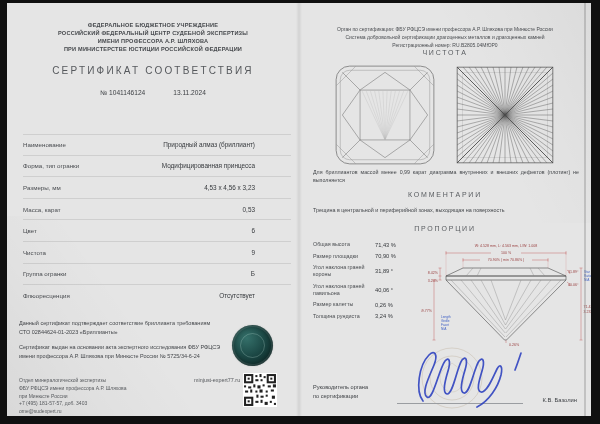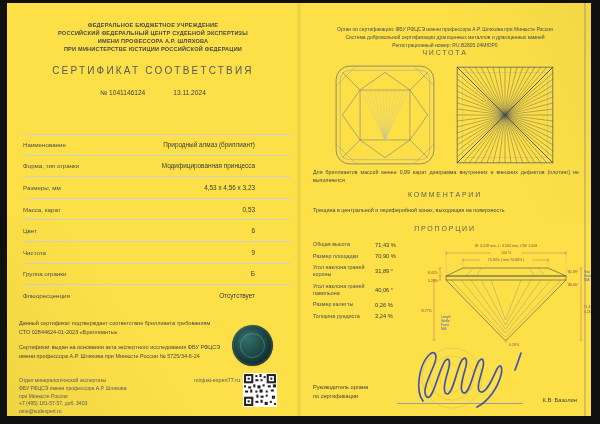--- a/index.html
+++ b/index.html
@@ -6,7 +6,7 @@
   html,body { width:600px; height:424px; }
   body { font-family:"Liberation Sans", sans-serif; background:#101010; }
   .frame { position:relative; width:600px; height:424px; background:#101010; overflow:hidden; }
-  .scan { position:absolute; left:7px; top:3px; right:9px; bottom:8px; background:#fde047; overflow:hidden; }
+  .scan { position:absolute; left:7px; top:3px; right:9px; bottom:8px; background:#e5e5e5; overflow:hidden; }
   .sheen-left { position:absolute; left:0; bottom:0; width:300px; height:200px;
     background:linear-gradient(55deg, rgba(0,0,0,0.055) 0%, rgba(0,0,0,0.02) 25%, transparent 45%); pointer-events:none; }
   .sheen-right { position:absolute; right:0; top:0; width:300px; height:220px;

